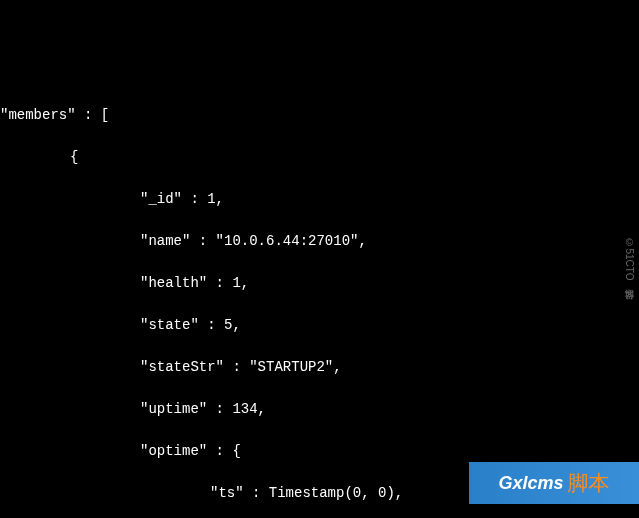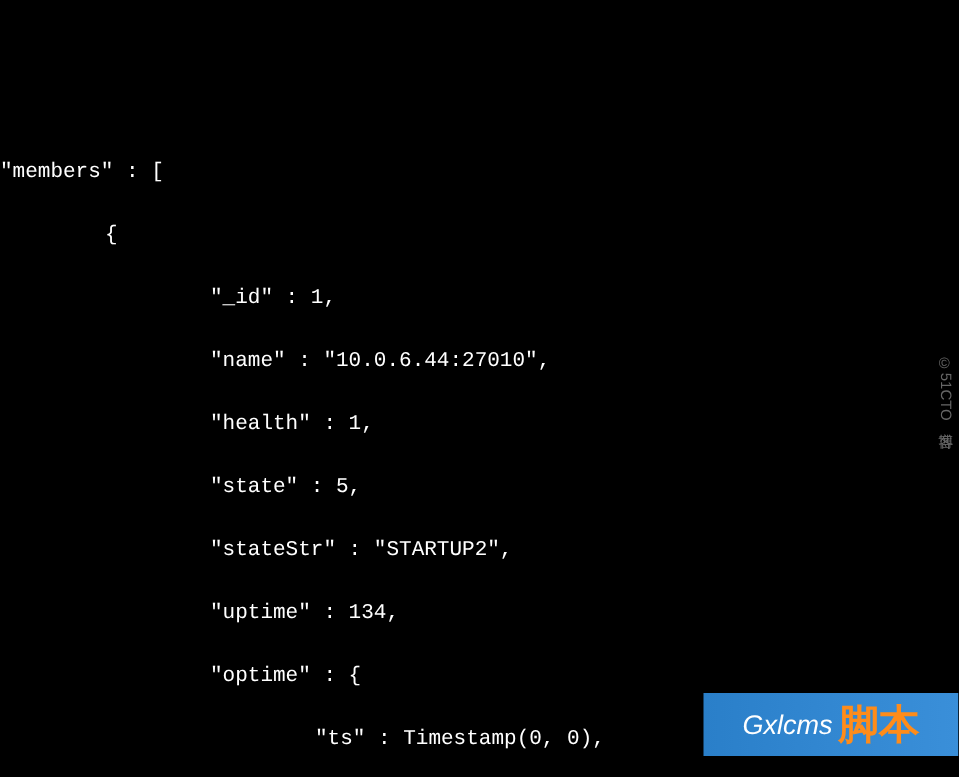--- a/index.html
+++ b/index.html
@@ -53,7 +53,7 @@
     }
     .logo-text-en {
       color: #fff;
-      font-weight: normal;
+      font-weight: bold;
       font-size: 18px;
       font-style: italic;
       margin-right: 4px;

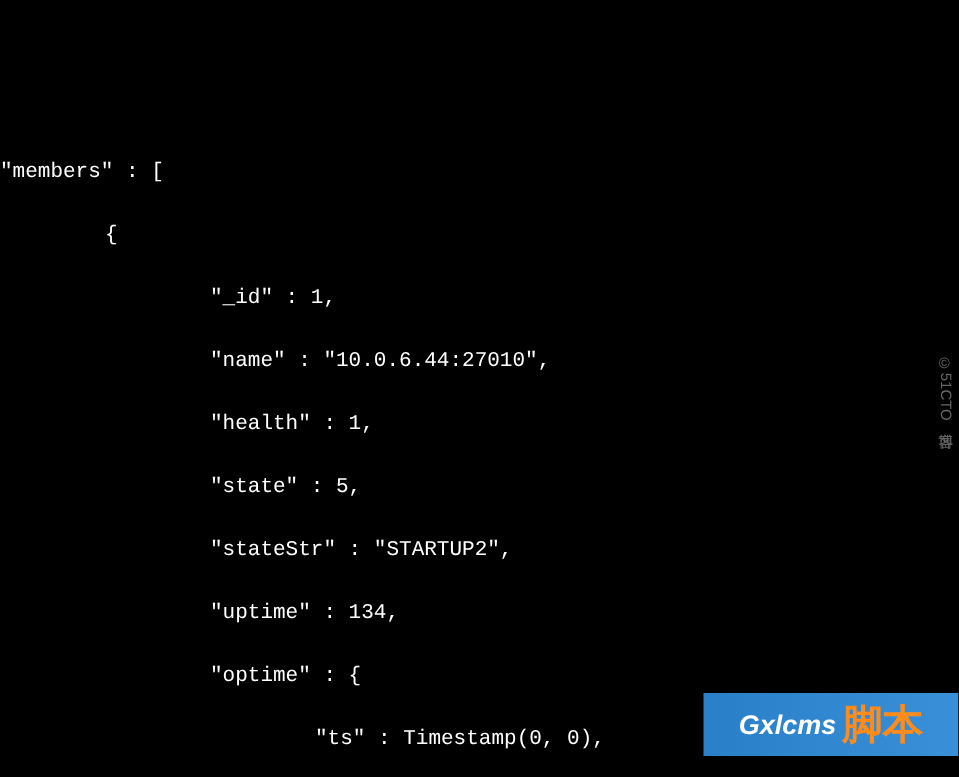--- a/index.html
+++ b/index.html
@@ -60,8 +60,8 @@
     }
     .logo-text-cn {
       color: #ff8c1a;
-      font-weight: bold;
-      font-size: 27px;
+      font-weight: normal;
+      font-size: 21px;
     }
   </style>
 </head>

